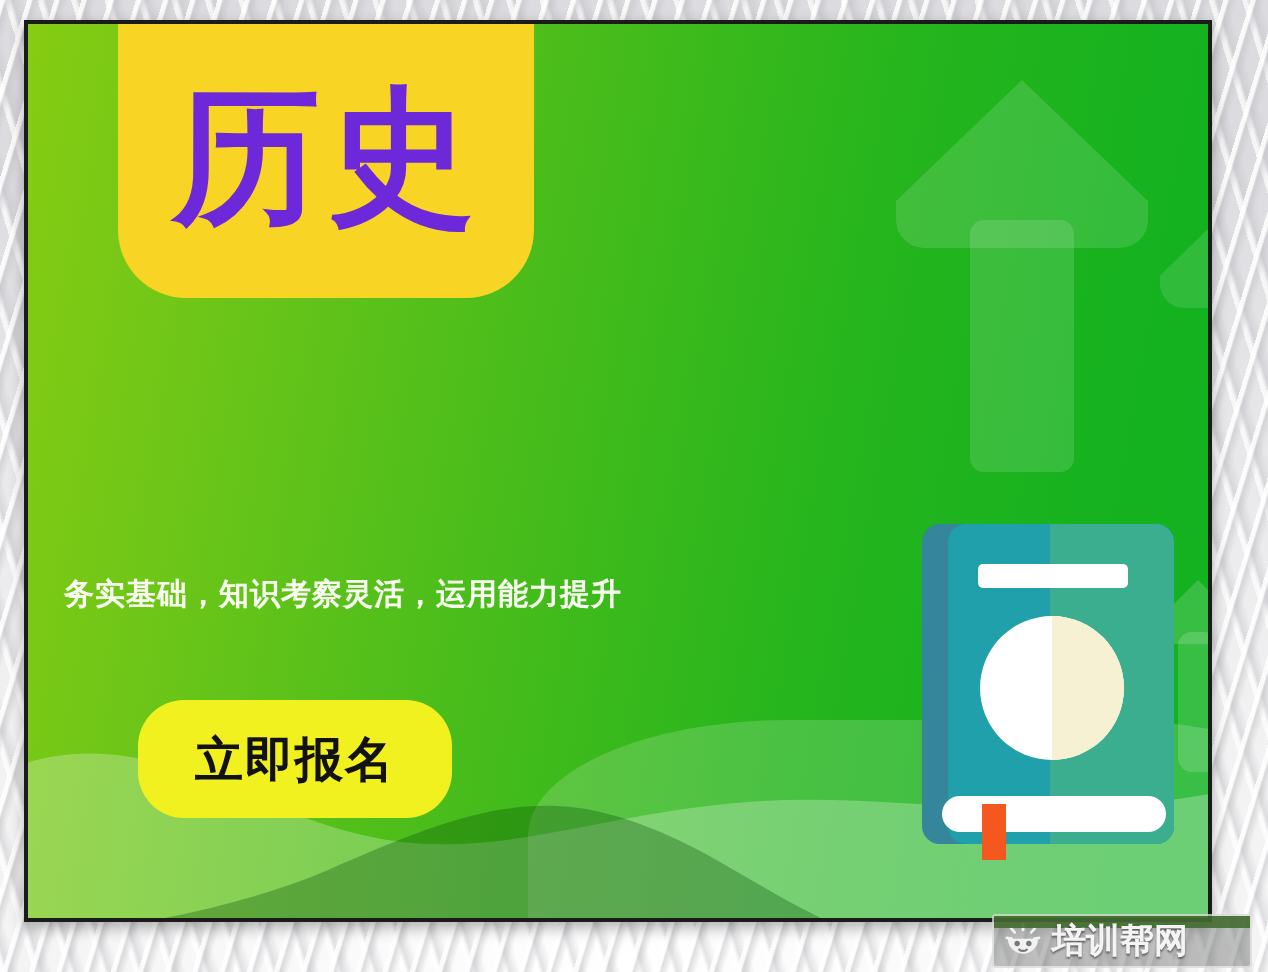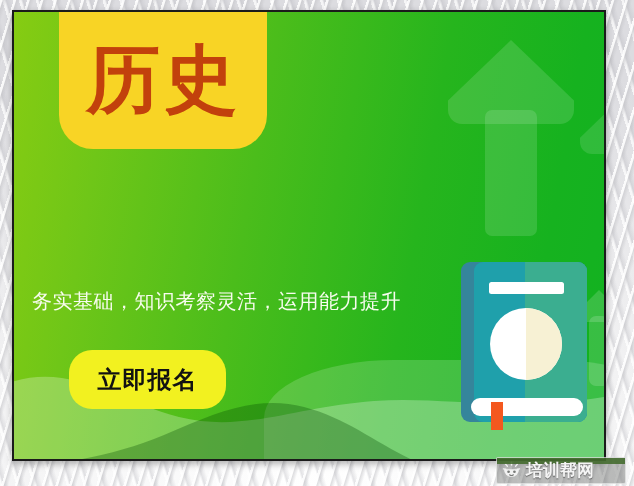--- a/index.html
+++ b/index.html
@@ -175,7 +175,7 @@
     font-family: "DejaVu Sans", "Liberation Sans", sans-serif;
     font-size: 74px;
     font-weight: 700;
-    color: #c2410c;
+    color: #6d28d9;
     letter-spacing: 3px;
     line-height: 1;
     padding-bottom: 4px;

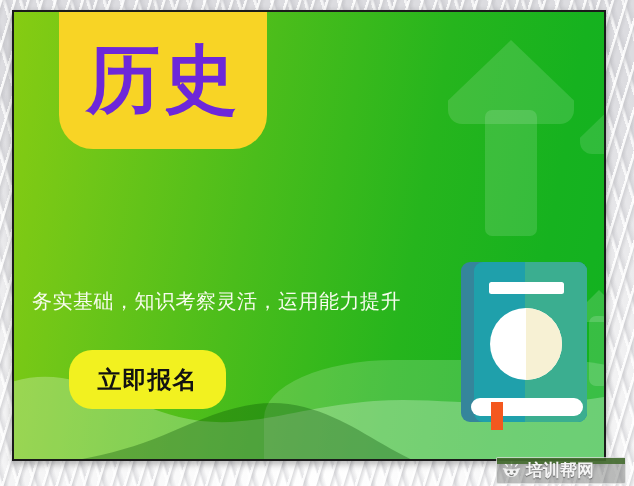--- a/index.html
+++ b/index.html
@@ -204,8 +204,8 @@
     left: 18px;
     top: 276px;
     font-family: "DejaVu Sans", "Liberation Sans", sans-serif;
-    font-size: 20px;
-    font-weight: 400;
+    font-size: 15px;
+    font-weight: 700;
     color: #f7fcee;
     letter-spacing: 0.5px;
     white-space: nowrap;

